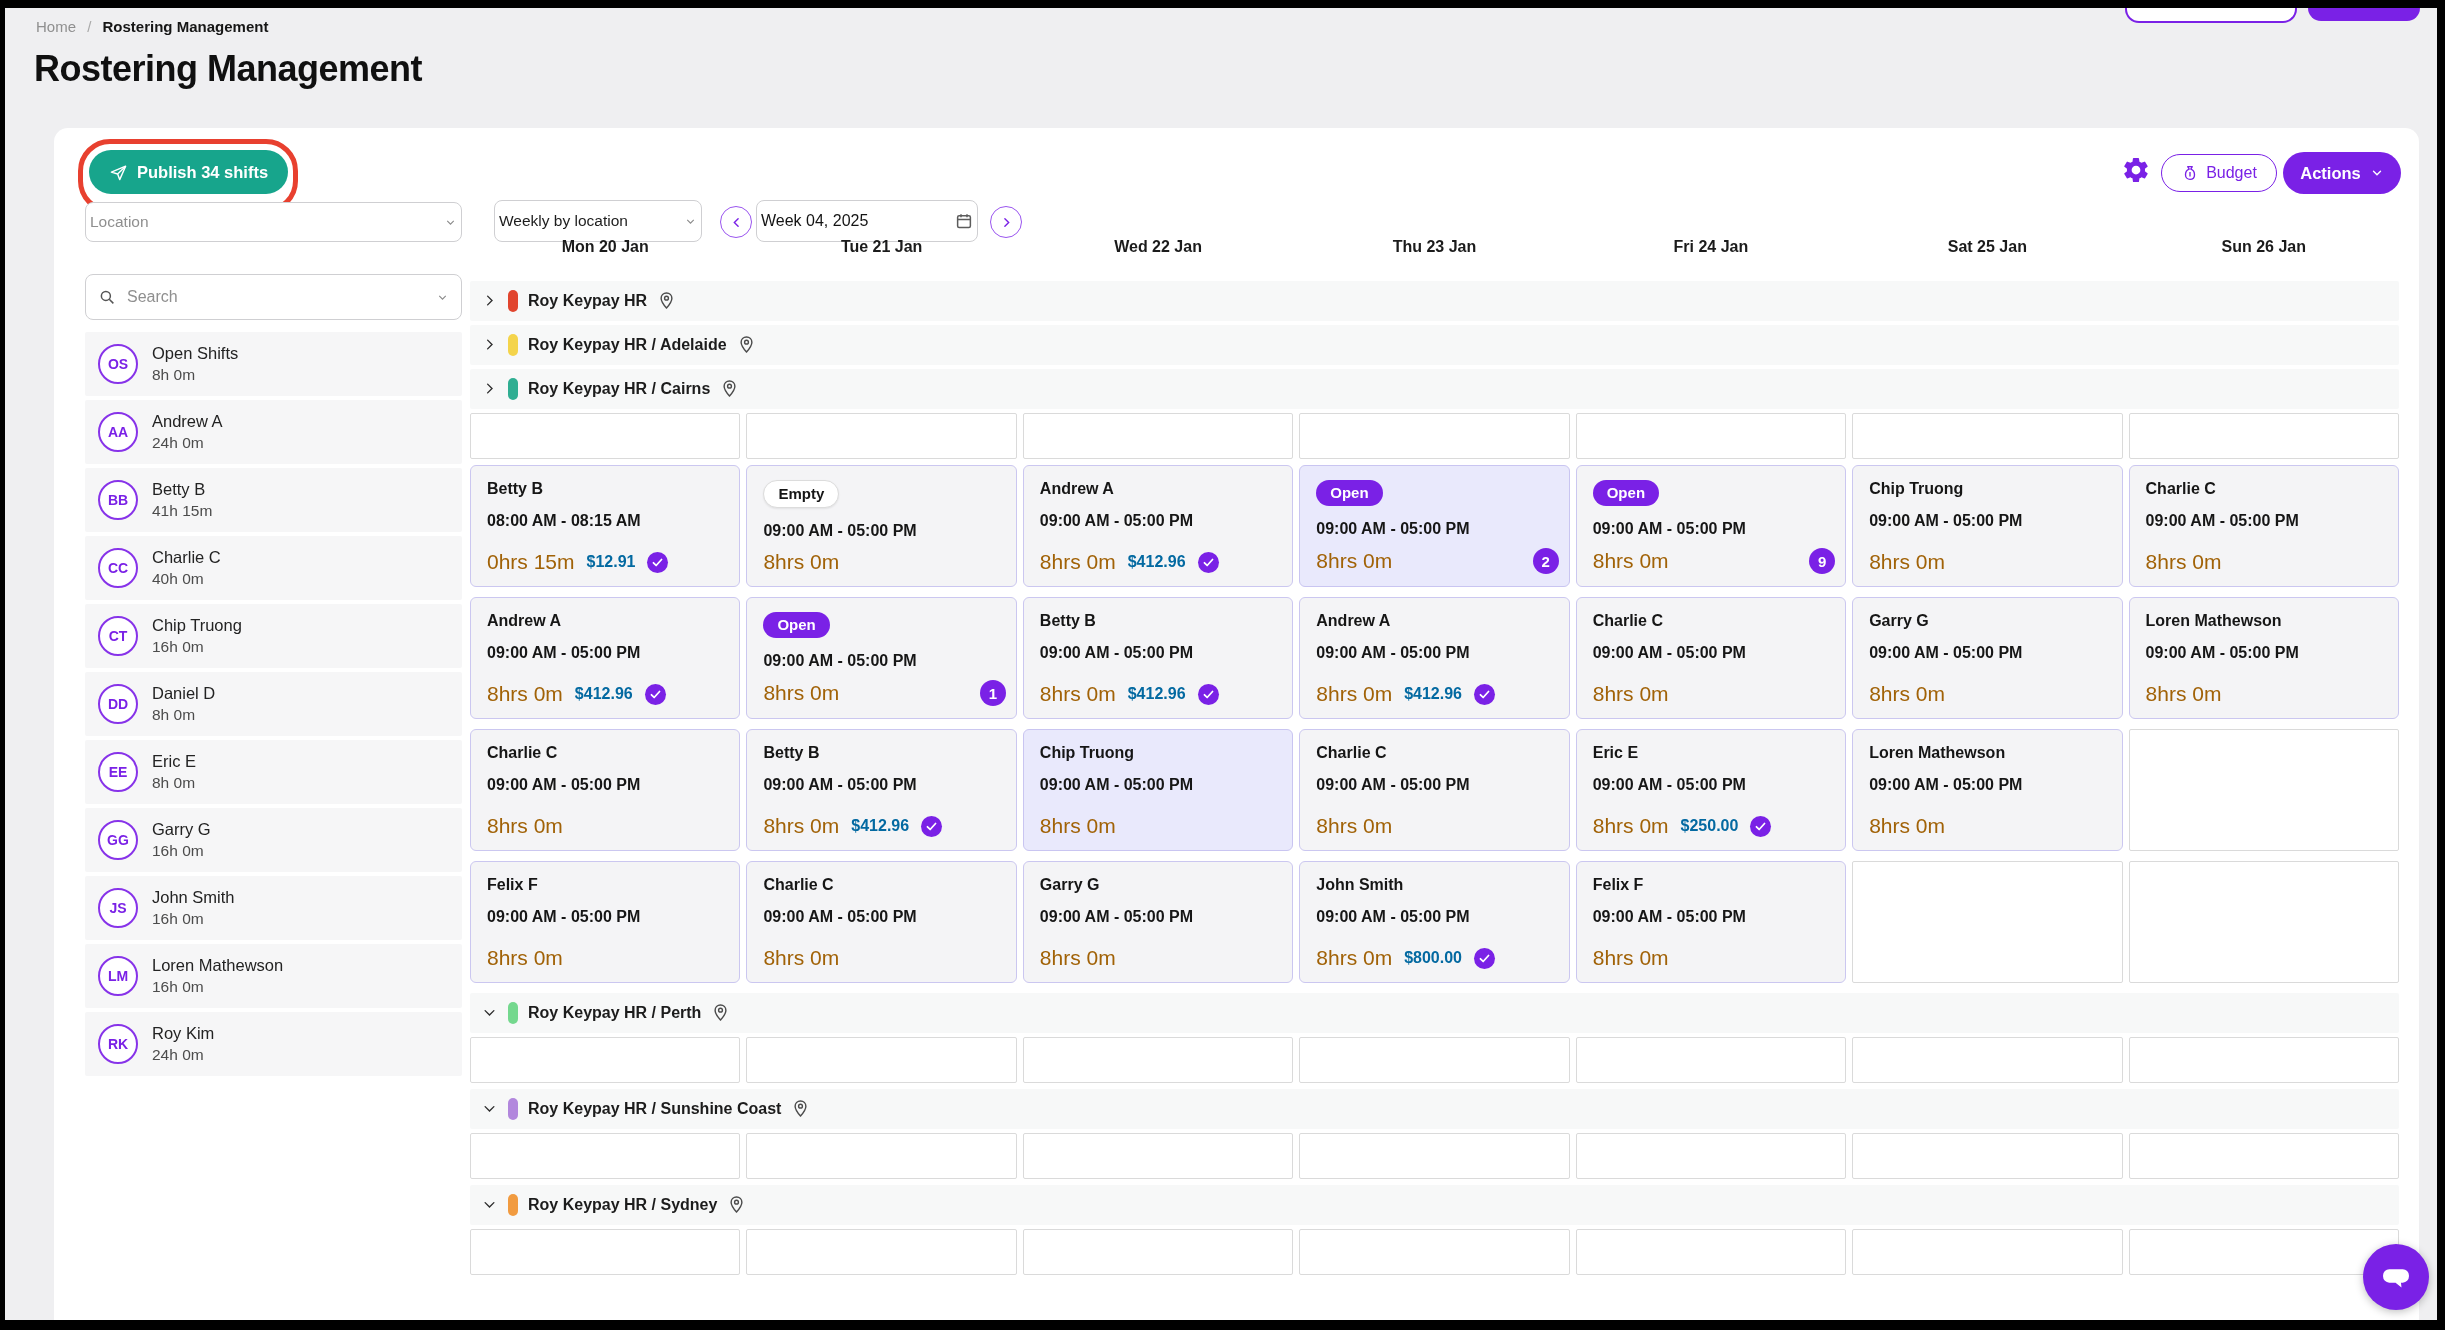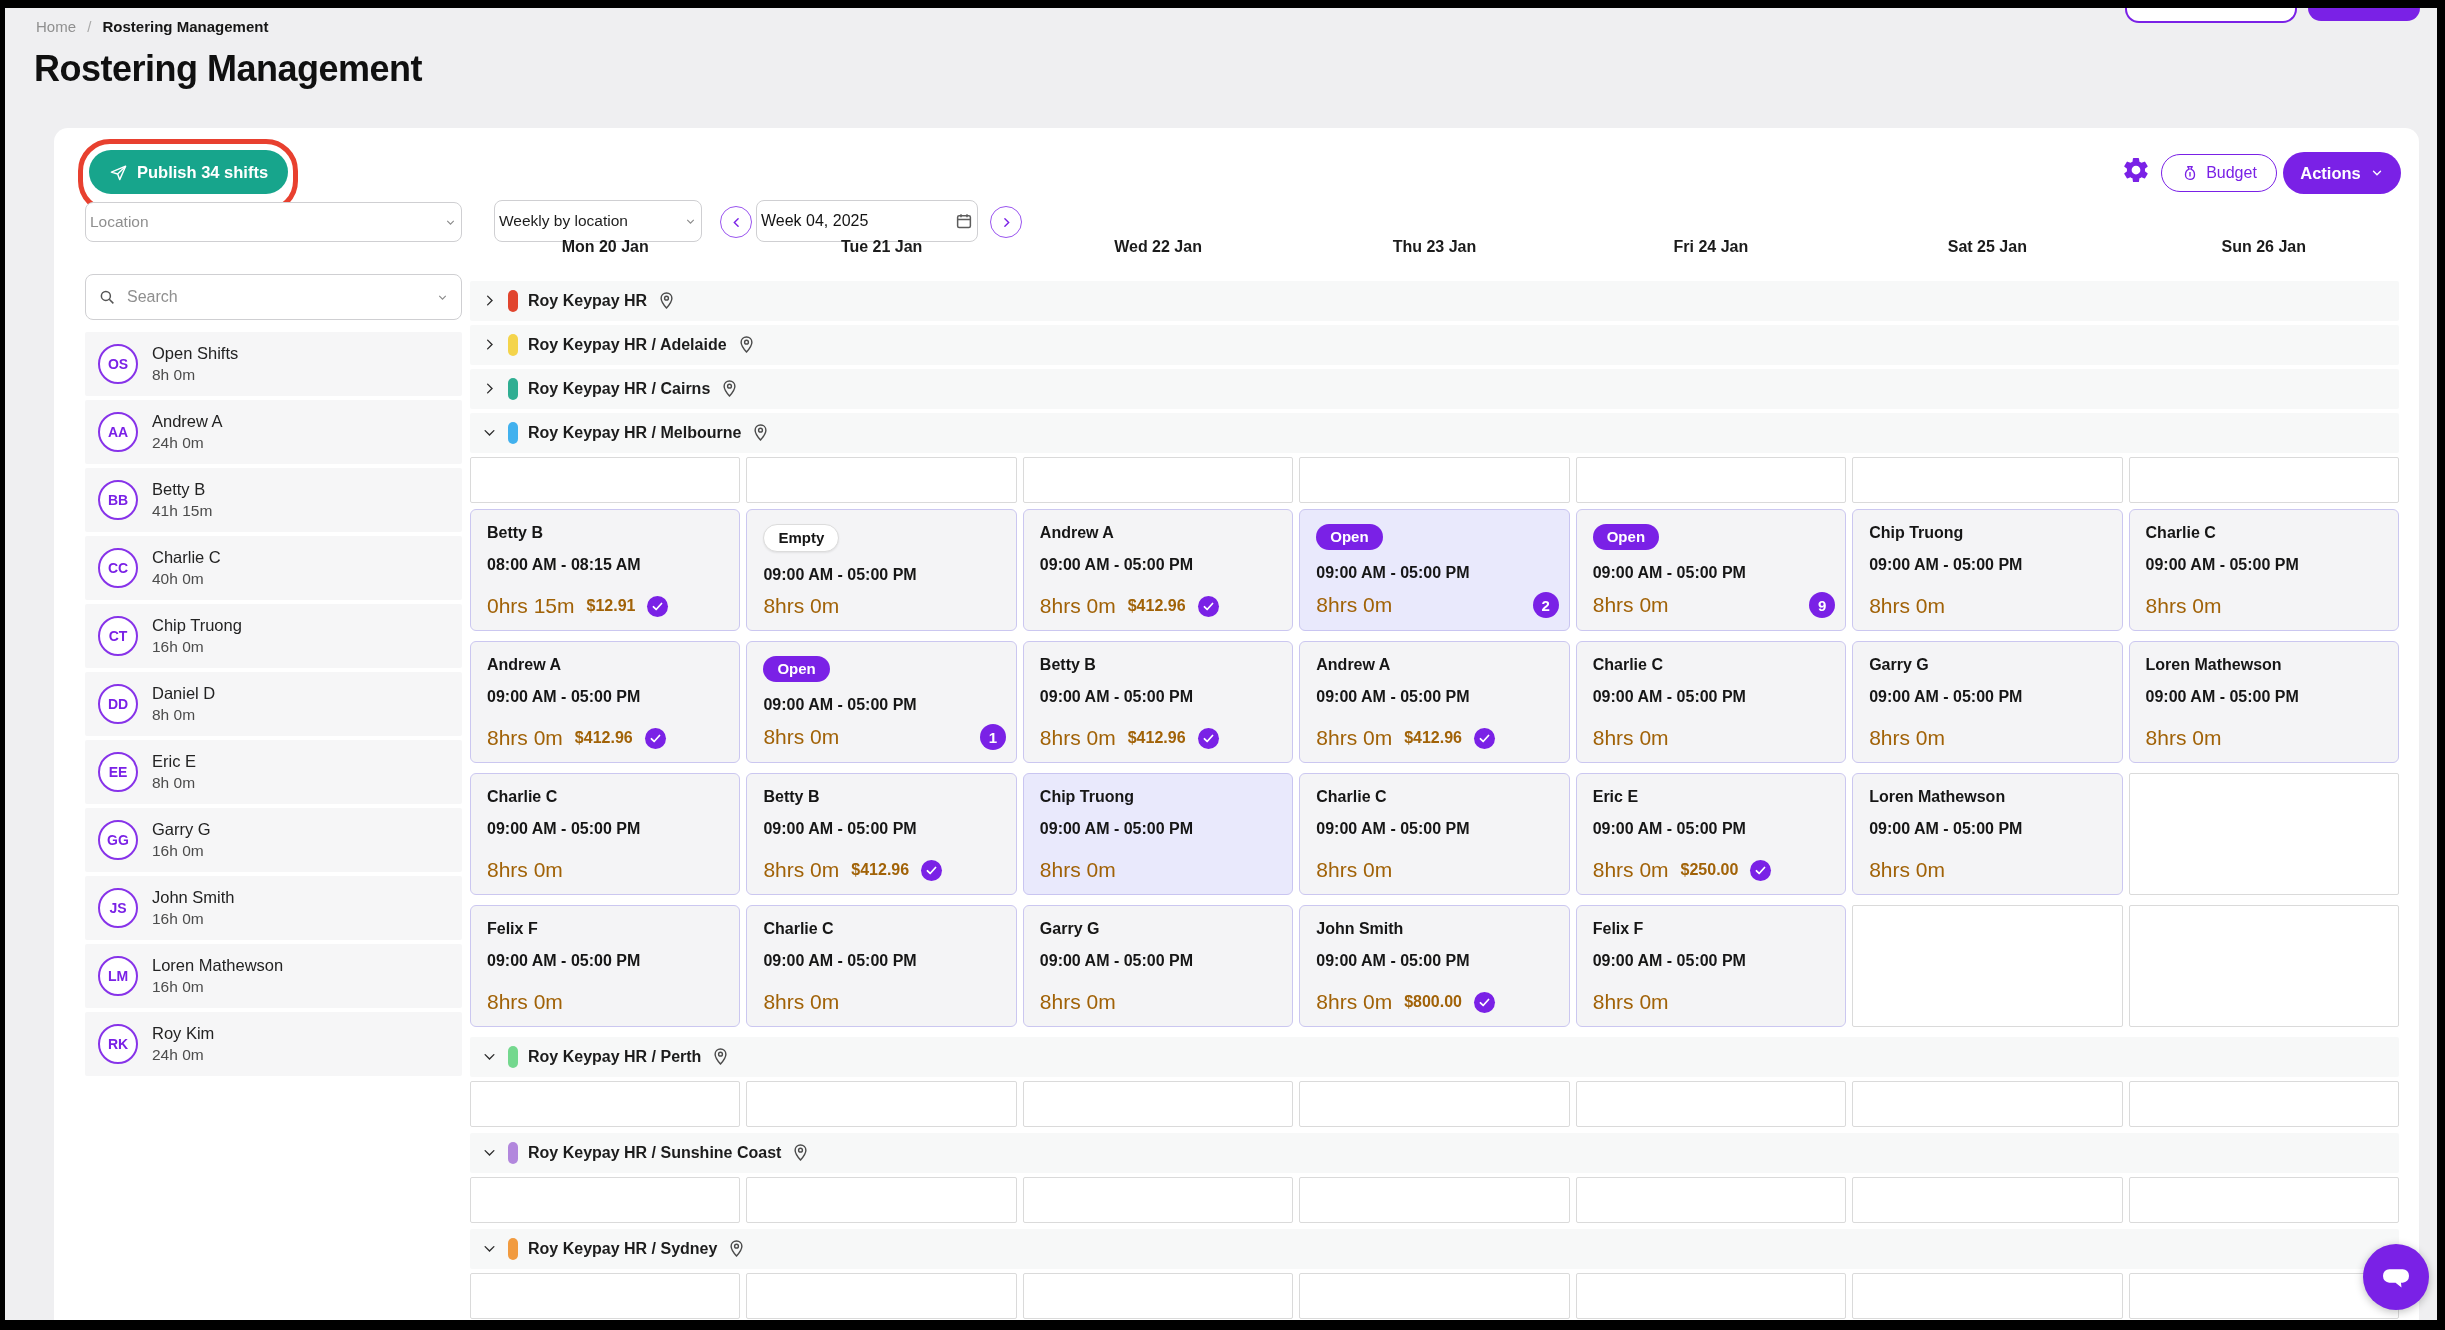--- a/index.html
+++ b/index.html
@@ -327,21 +327,6 @@
             </svg>
           </div>
         </div>
-        <div class="group-header">
-          <div class="g-chev">
-            <svg width="15" height="15" viewBox="0 0 24 24" fill="none" stroke="#2d2d2d" stroke-width="2.2" stroke-linecap="round">
-              <path d="M5 9l7 7 7-7"></path>
-            </svg>
-          </div>
-          <div class="capsule" style="background: rgb(65, 177, 238);"></div>
-          <div class="g-name">Roy Keypay HR / Melbourne</div>
-          <div class="g-pin">
-            <svg width="19" height="19" viewBox="0 0 24 24" fill="none" stroke="#4c4c4c" stroke-width="1.8">
-              <path d="M12 2.5c-3.9 0-6.8 2.9-6.8 6.6 0 4.8 6.8 12.4 6.8 12.4s6.8-7.6 6.8-12.4c0-3.7-2.9-6.6-6.8-6.6z"></path>
-              <circle cx="12" cy="9" r="2.4"></circle>
-            </svg>
-          </div>
-        </div>
         <div class="cell-row spacer">
           <div class="empty-slot"></div>
           <div class="empty-slot"></div>

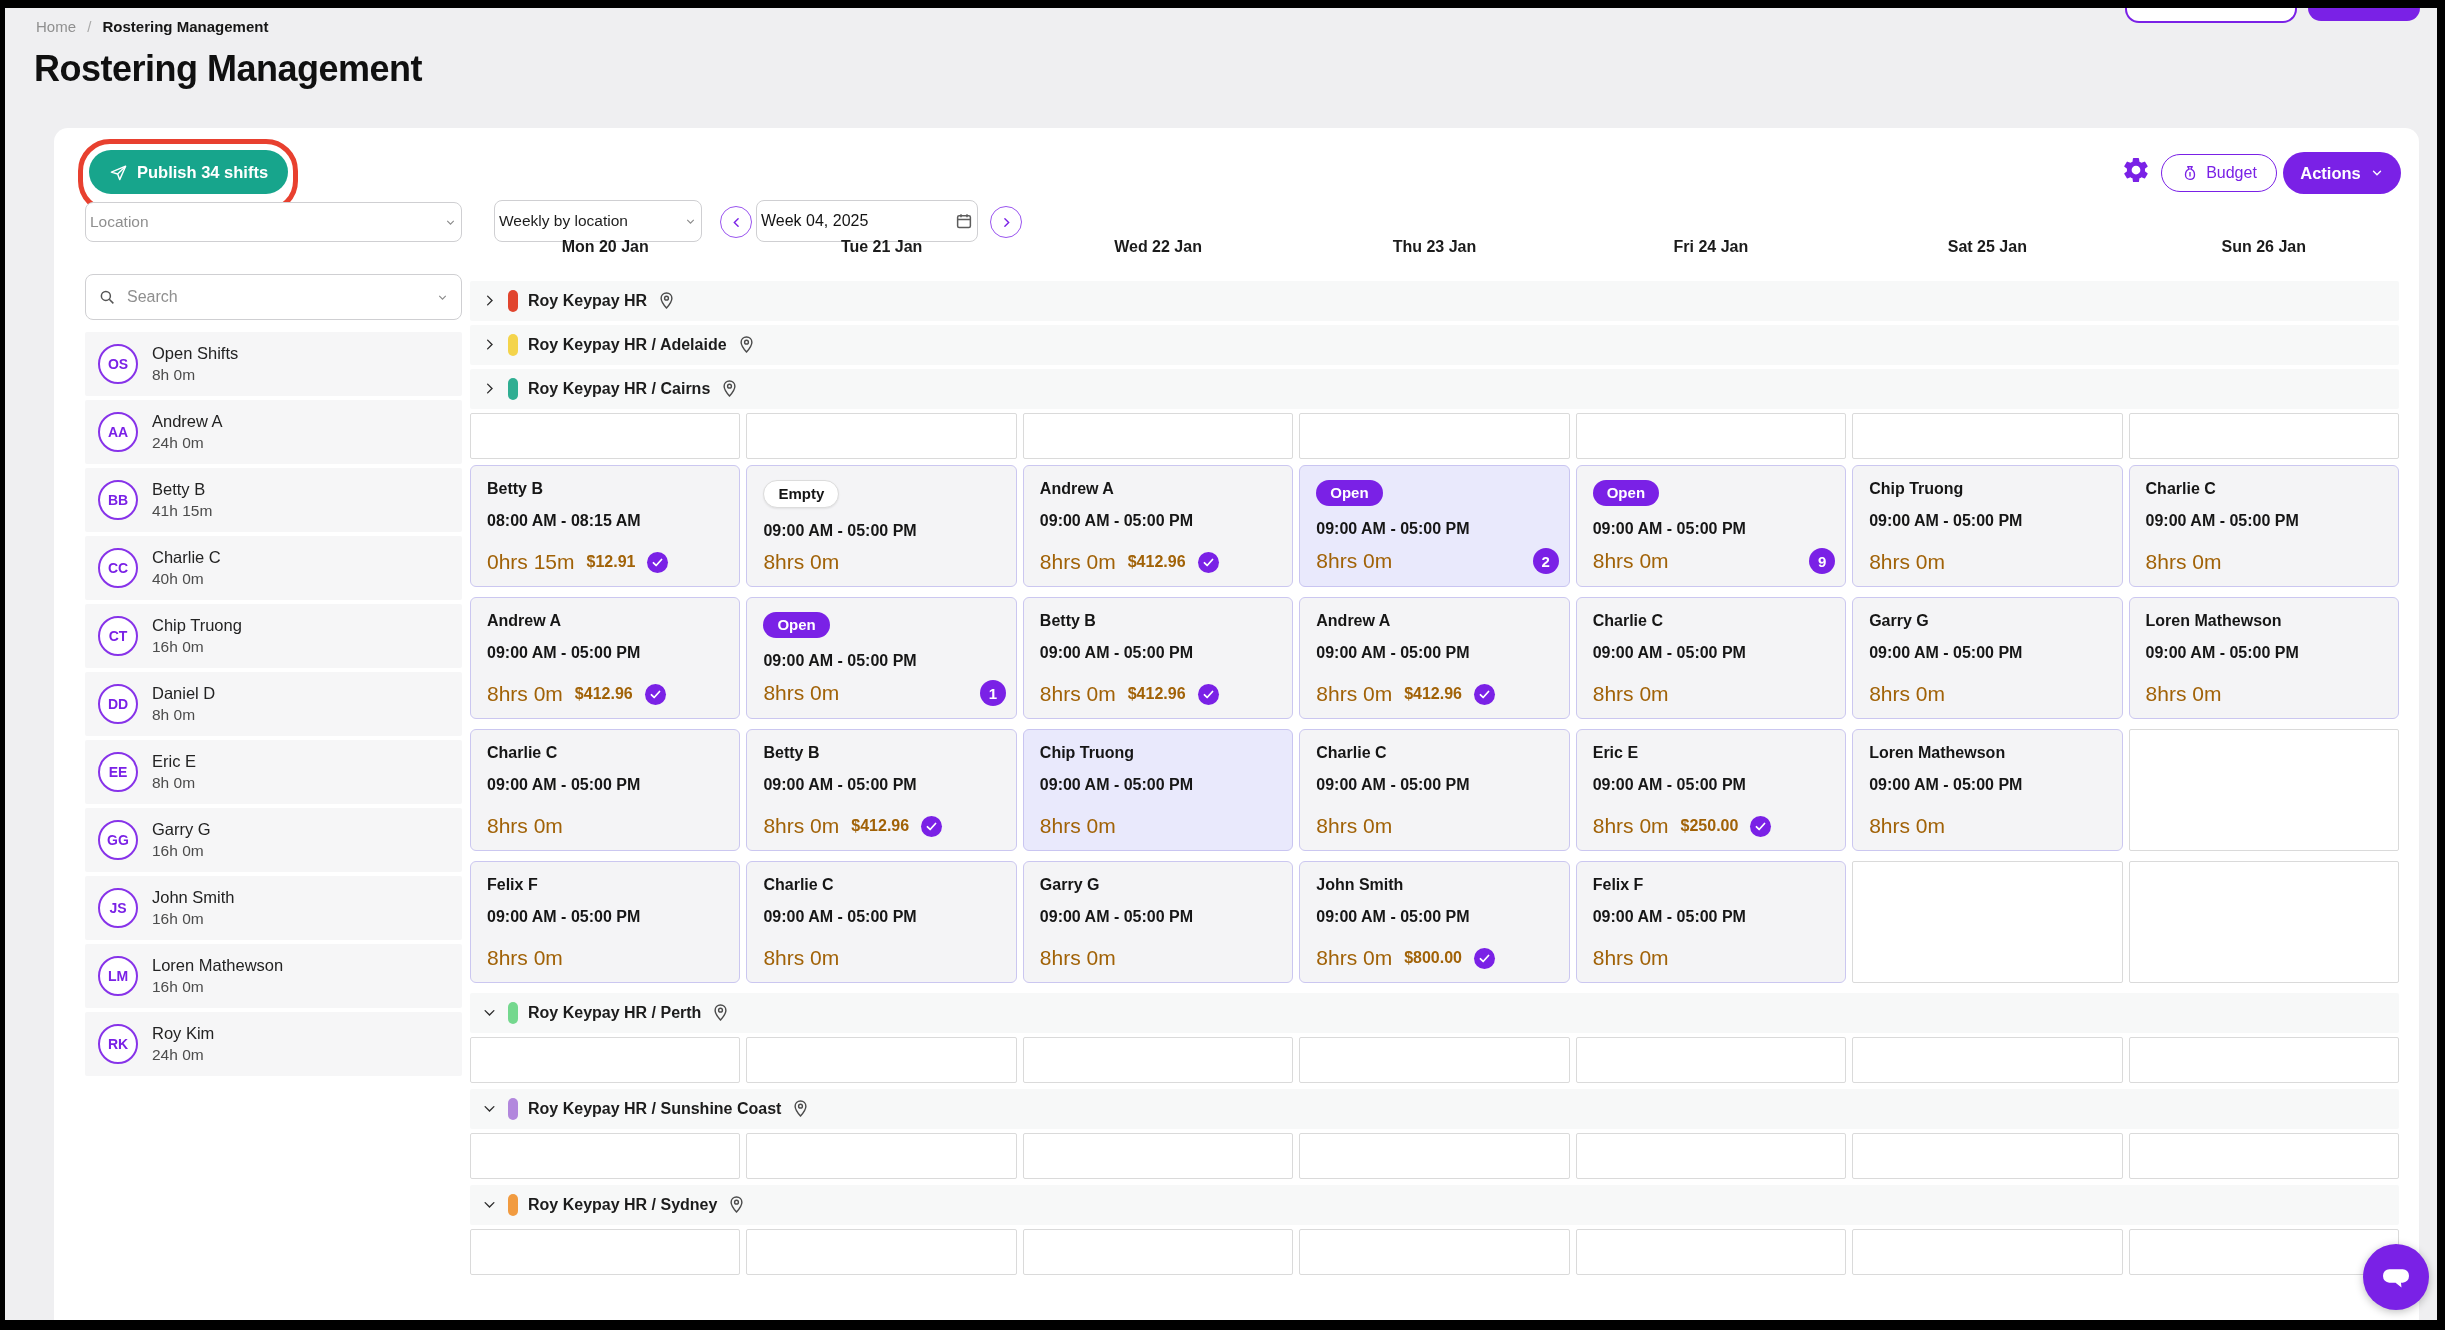--- a/index.html
+++ b/index.html
@@ -77,7 +77,7 @@
   .s-time{font-size:16px;font-weight:700;color:#161616;margin-top:14px;}
   .s-meta{position:absolute;left:16px;right:10px;bottom:12px;display:flex;align-items:center;gap:12px;}
   .s-hours{font-size:21px;color:#a16207;}
-  .s-pay{font-size:16px;font-weight:700;color:#a16207;}
+  .s-pay{font-size:16px;font-weight:700;color:#0369a1;}
   .s-check{width:21px;height:21px;border-radius:50%;background:#7a21e6;display:flex;align-items:center;justify-content:center;flex:0 0 auto;}
   .s-count{margin-left:auto;width:26px;height:26px;border-radius:50%;background:#7a21e6;color:#fff;font-size:15px;
     font-weight:700;display:flex;align-items:center;justify-content:center;flex:0 0 auto;}

